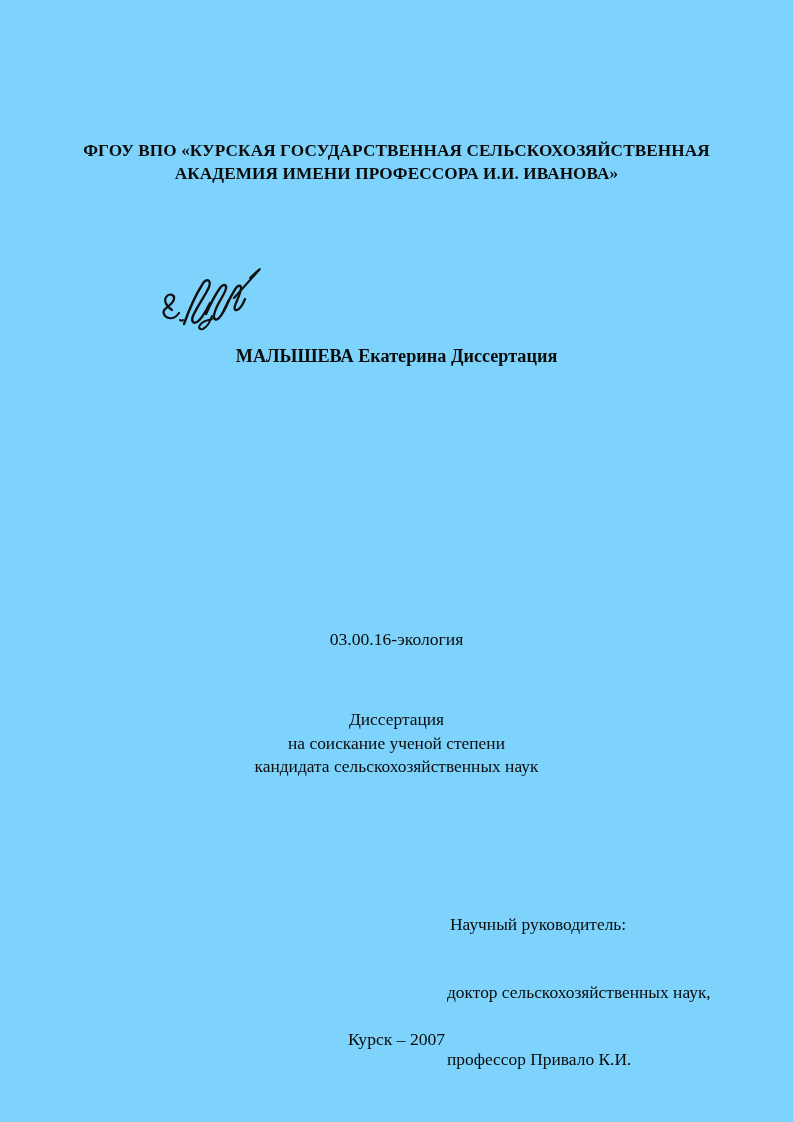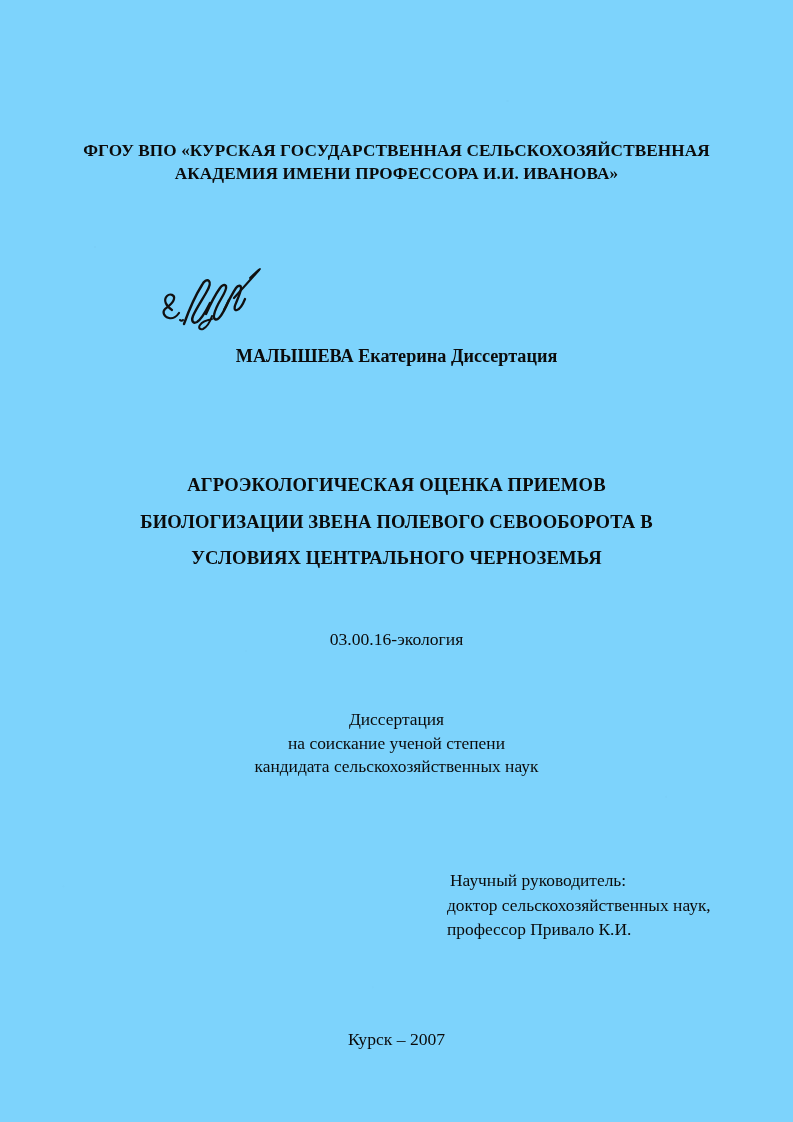--- a/index.html
+++ b/index.html
@@ -173,11 +173,6 @@
 
   <div class="block author">МАЛЫШЕВА  Екатерина Диссертация</div>
 
-  <div class="block title">
-    <span class="ln">АГРОЭКОЛОГИЧЕСКАЯ ОЦЕНКА ПРИЕМОВ</span>
-    <span class="ln">БИОЛОГИЗАЦИИ ЗВЕНА ПОЛЕВОГО СЕВООБОРОТА В</span>
-    <span class="ln">УСЛОВИЯХ ЦЕНТРАЛЬНОГО ЧЕРНОЗЕМЬЯ</span>
-  </div>
 
   <div class="block specialty">03.00.16-экология</div>
 

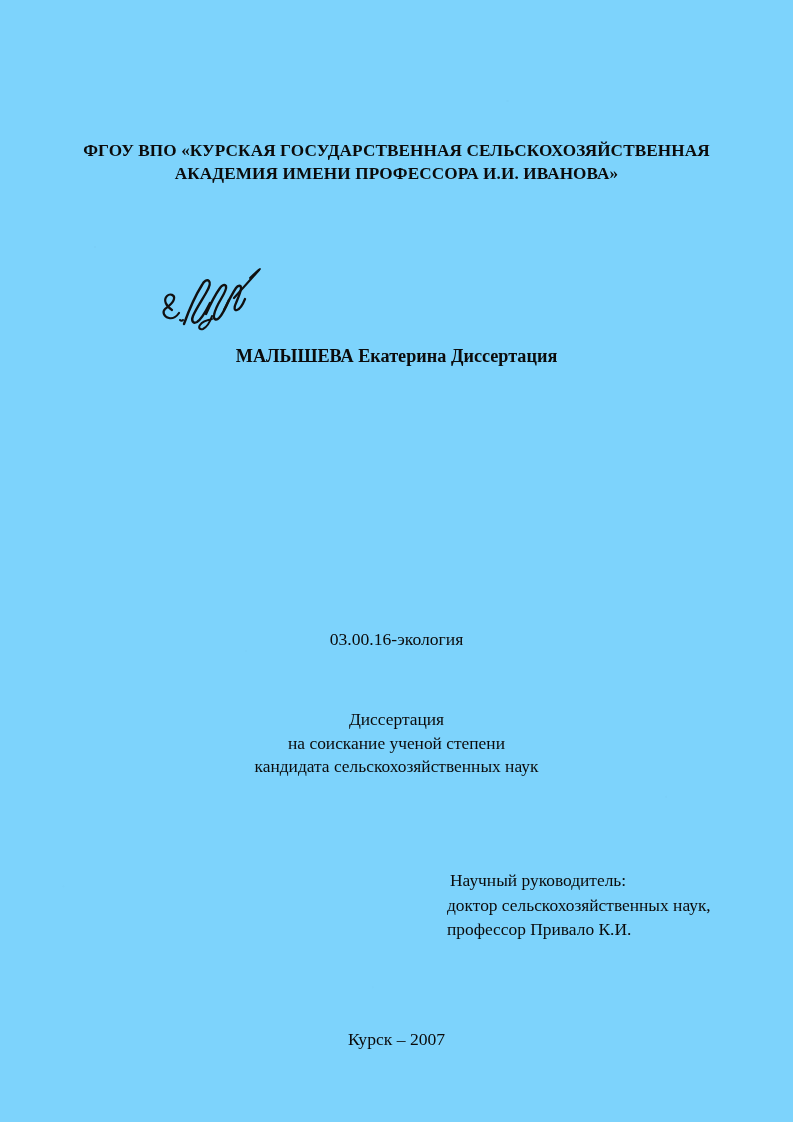--- a/index.html
+++ b/index.html
@@ -124,7 +124,7 @@
     text-align: left;
   }
   .supervisor .ln { display: block; white-space: nowrap; }
-  .supervisor .ln-head { margin-left: 2px; }
+  .supervisor .ln-head { margin-left: 2px; margin-top: 44px; }
   .supervisor .ln-sub  { margin-left: -1px; }
 
   

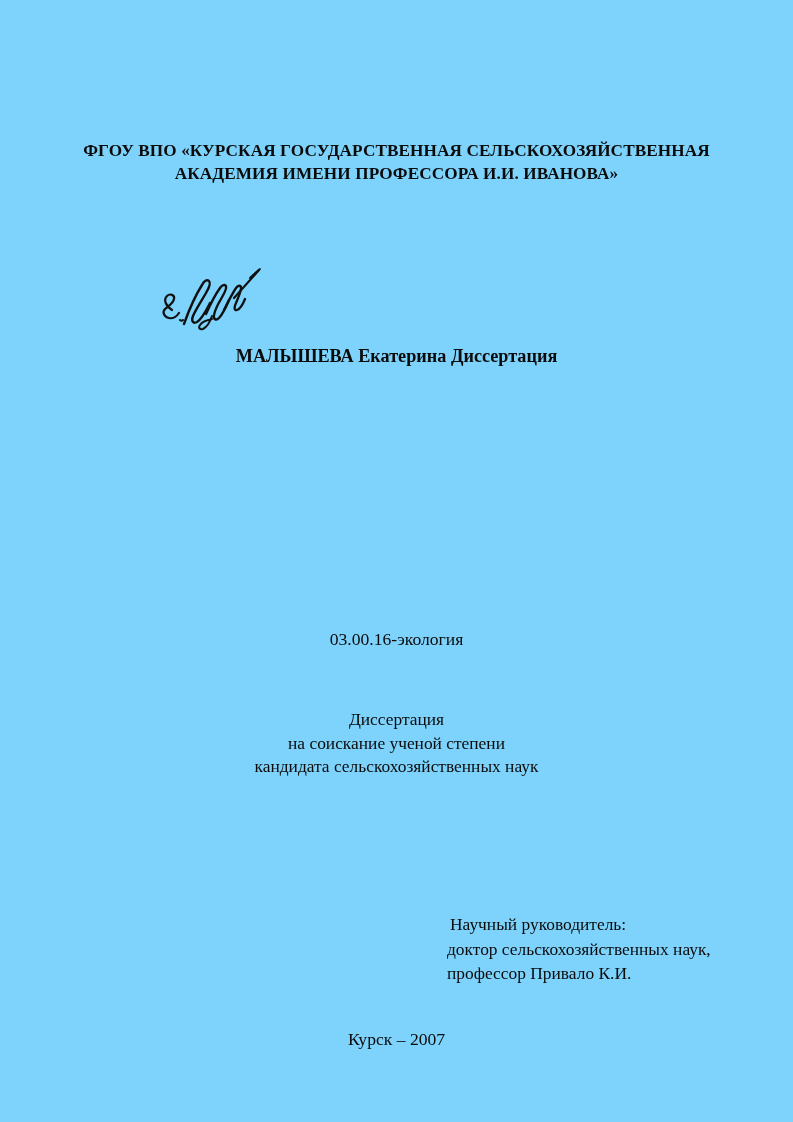--- a/index.html
+++ b/index.html
@@ -125,7 +125,7 @@
   }
   .supervisor .ln { display: block; white-space: nowrap; }
   .supervisor .ln-head { margin-left: 2px; margin-top: 44px; }
-  .supervisor .ln-sub  { margin-left: -1px; }
+  .supervisor .ln-sub  { margin-left: -1px; margin-top: 43px; }
 
   
   .imprint {

